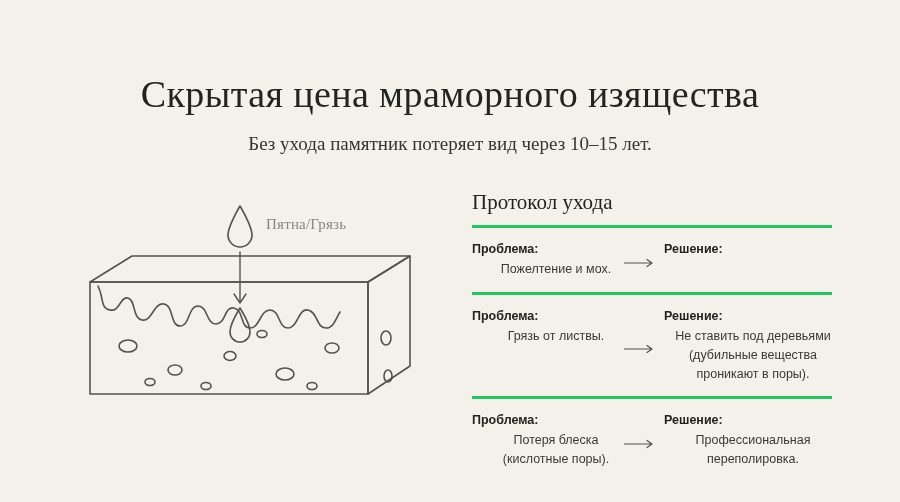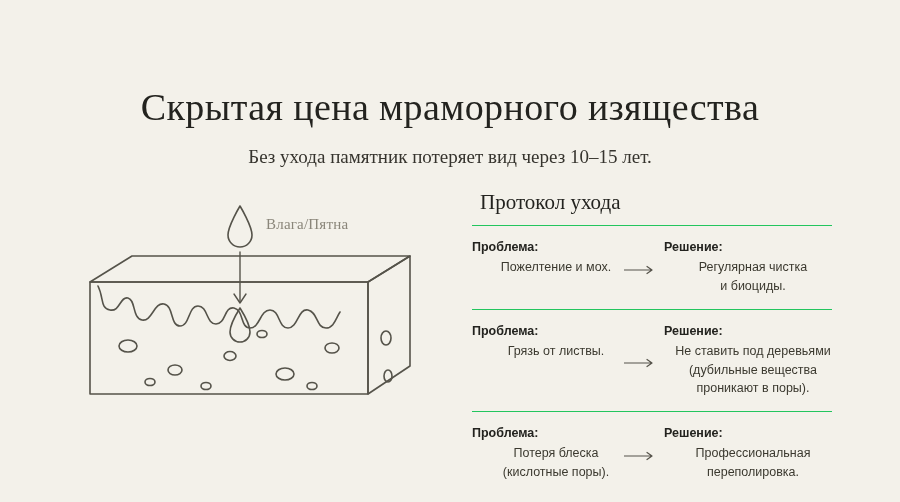--- a/index.html
+++ b/index.html
@@ -33,7 +33,7 @@
     font-weight: 400;
     letter-spacing: 0.4px;
     color: #23231f;
-    margin: 13px;
+    margin: 0;
     line-height: 1.2;
   }
   .subtitle {

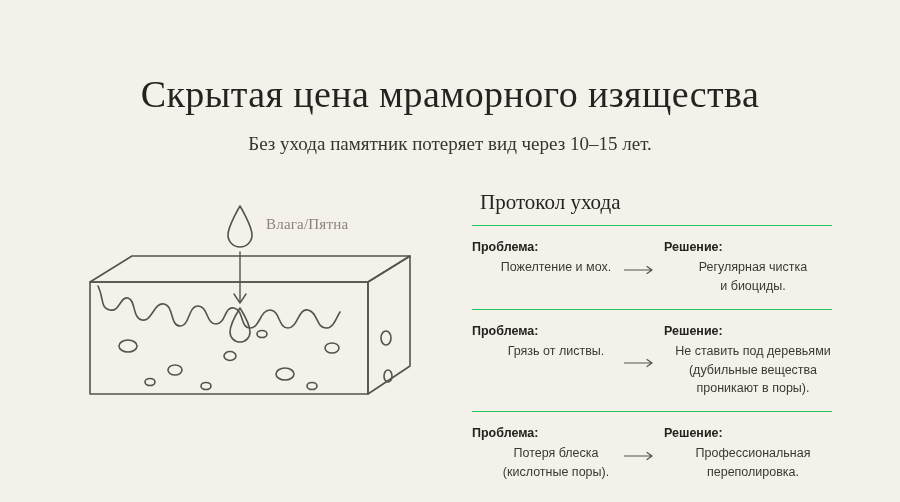--- a/index.html
+++ b/index.html
@@ -74,7 +74,7 @@
     font-size: 21px;
     font-weight: 400;
     color: #23231f;
-    margin: 0 0 10px 8px;
+    margin: 0 0 10px 0;
   }
   .row {
     display: flex;

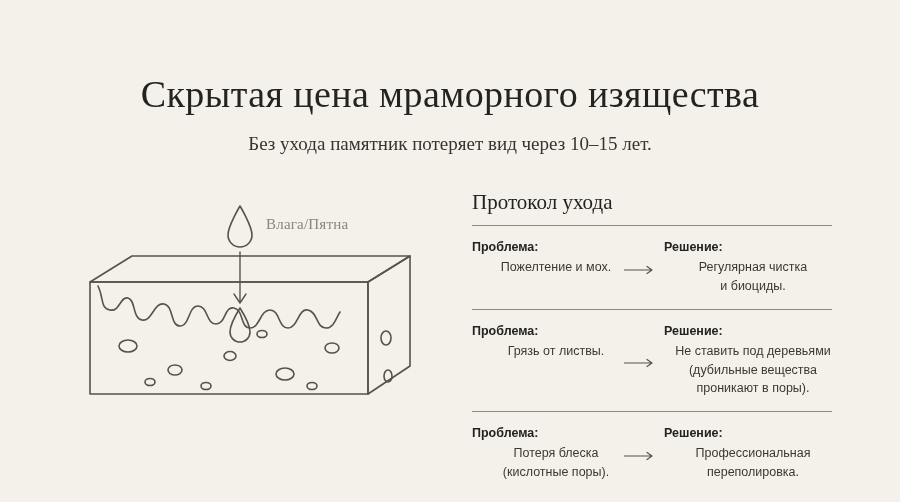--- a/index.html
+++ b/index.html
@@ -162,7 +162,7 @@
         <path d="M154 104 L160 113 L166 104" stroke-width="1.4"></path>
       </g>
     </svg>
-    <div class="drop-label">Влага/Пятна</div>
+    <div class="drop-label">Пятна/Грязь</div>
   </div>
 
   <div class="protocol">

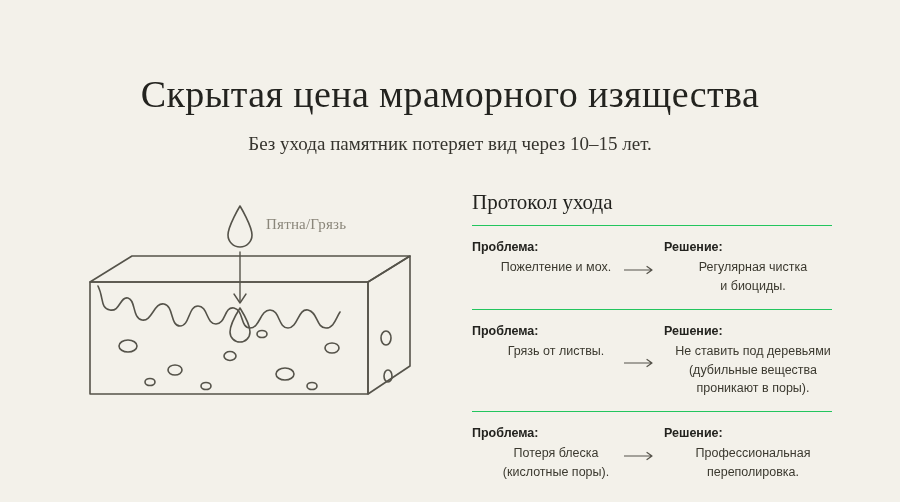--- a/index.html
+++ b/index.html
@@ -80,7 +80,7 @@
     display: flex;
     align-items: flex-start;
     padding: 12px 0 13px 0;
-    border-top: 1px solid #22c55e;
+    border-top: 3px solid #22c55e;
     position: relative;
   }
   .row:first-of-type {

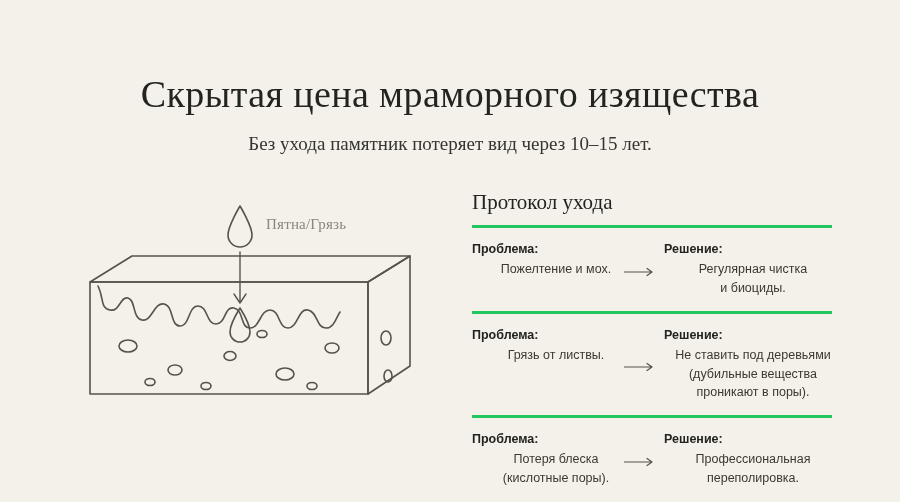--- a/index.html
+++ b/index.html
@@ -178,8 +178,6 @@
       </svg>
       <div class="col right">
         <div class="lbl">Решение:</div>
-        <div class="txt">Регулярная чистка
-и биоциды.</div>
       </div>
     </div>
 

